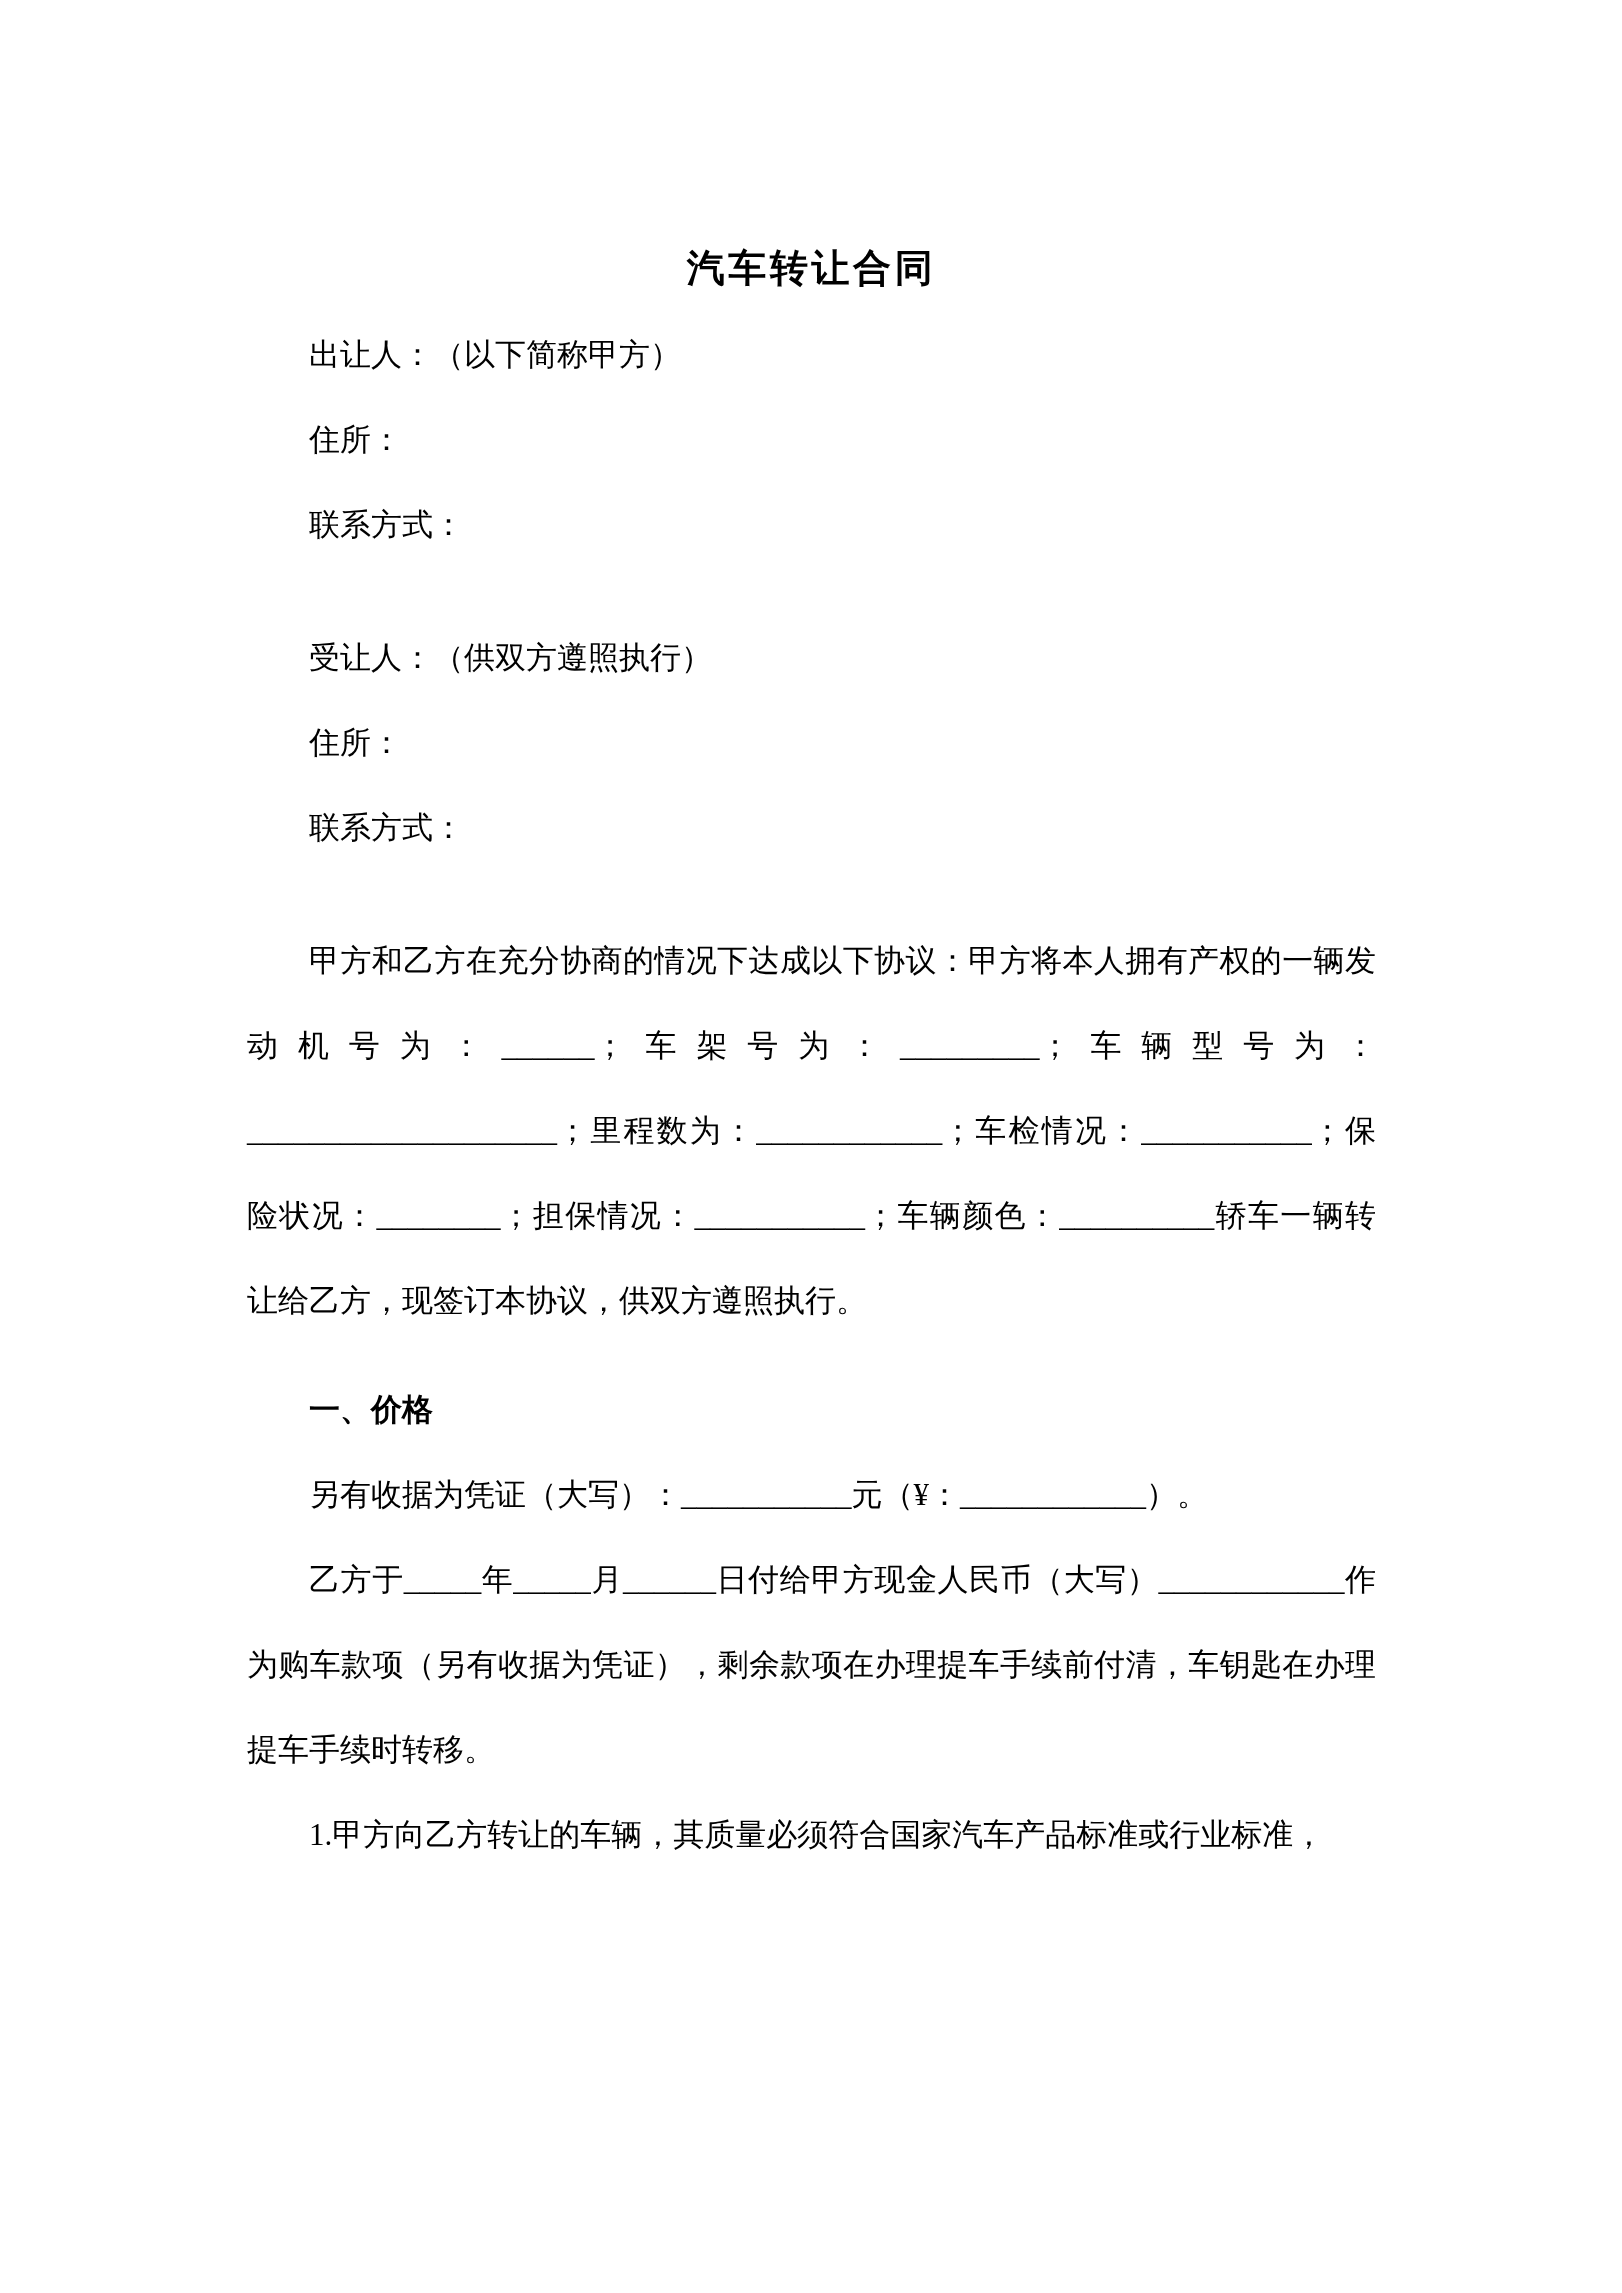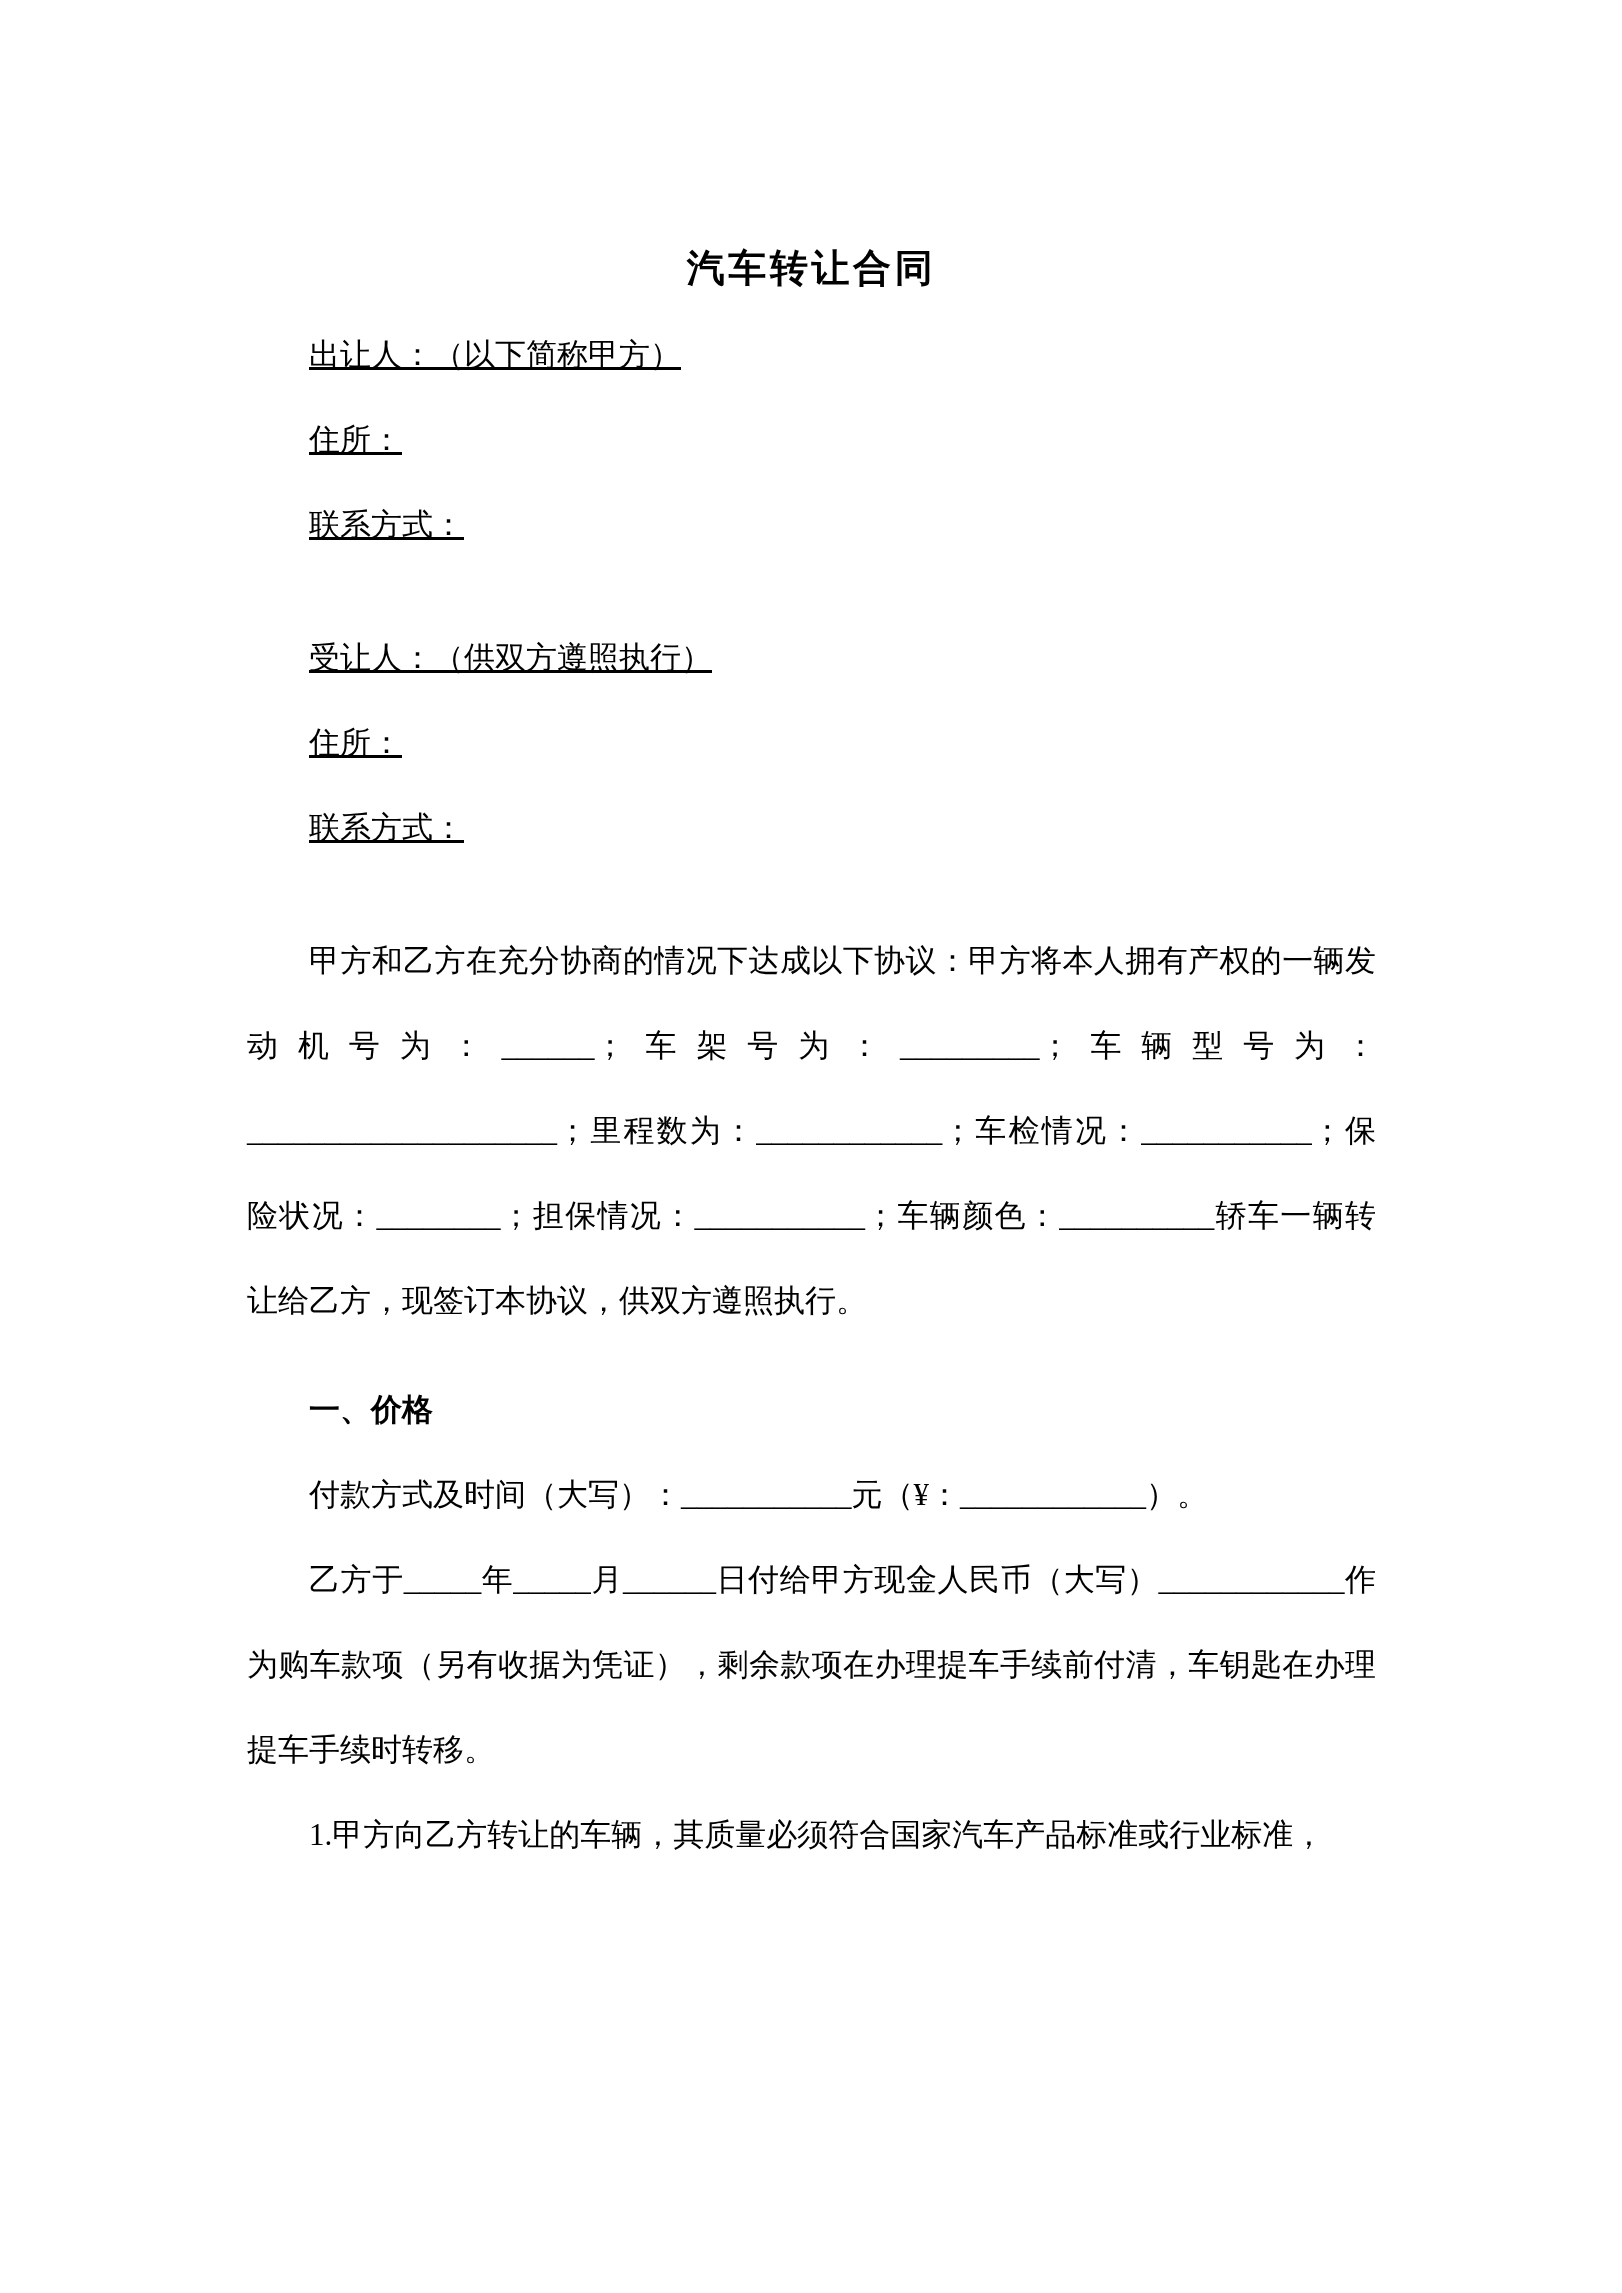--- a/index.html
+++ b/index.html
@@ -25,7 +25,7 @@
     letter-spacing: 3.6px;
     line-height: 87px;
   }
-  p.line { text-indent: 62px; text-decoration: underline; }
+  p.line { text-indent: 62px; }
   p.just {
     text-align: justify;
     text-justify: inter-ideograph;

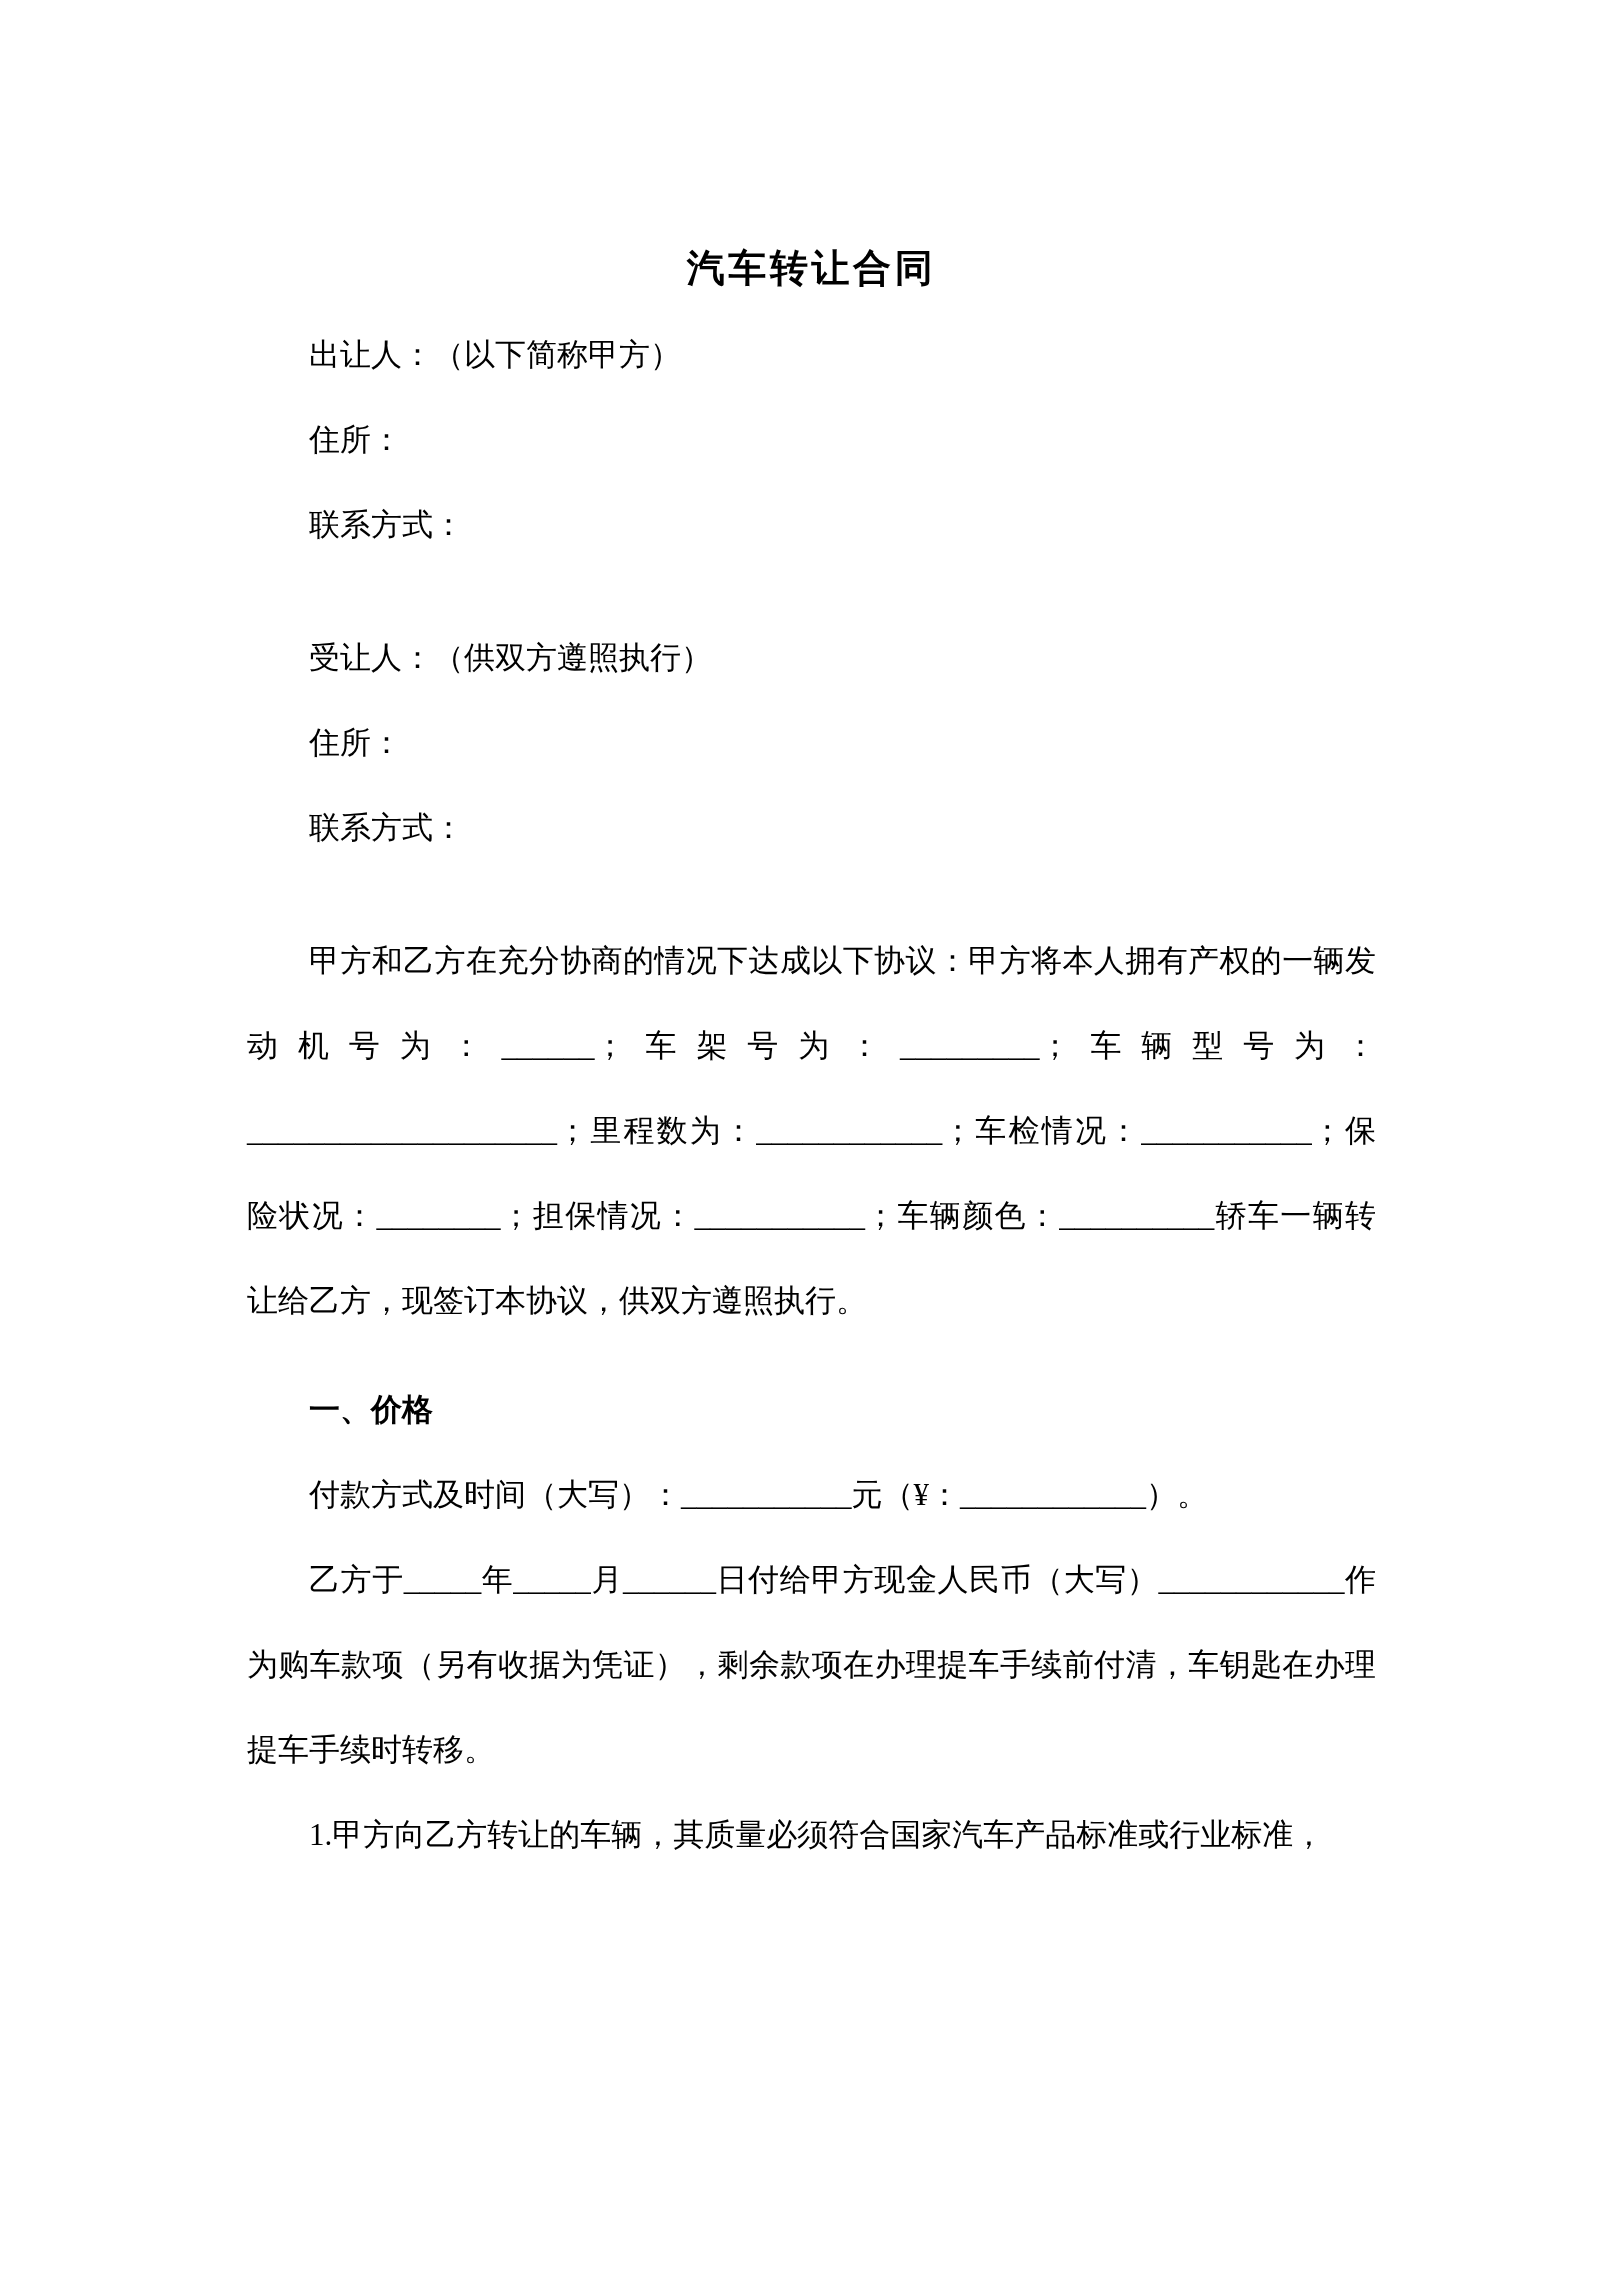--- a/index.html
+++ b/index.html
@@ -56,7 +56,7 @@
   <p class="body-par just gap-lg">甲方和乙方在充分协商的情况下达成以下协议：甲方将本人拥有产权的一辆发动机号为：______；车架号为：_________；车辆型号为：____________________；里程数为：____________；车检情况：___________；保险状况：________；担保情况：___________；车辆颜色：__________轿车一辆转让给乙方，现签订本协议，供双方遵照执行。</p>
 
   <p class="heading gap-sm">一、价格</p>
-  <p class="body-par just">付款方式及时间（大写）：___________元（¥：____________）。</p>
+  <p class="body-par just">另有收据为凭证（大写）：___________元（¥：____________）。</p>
 
   <p class="body-par just">乙方于_____年_____月______日付给甲方现金人民币（大写）____________作为购车款项（另有收据为凭证），剩余款项在办理提车手续前付清，车钥匙在办理提车手续时转移。</p>
 

